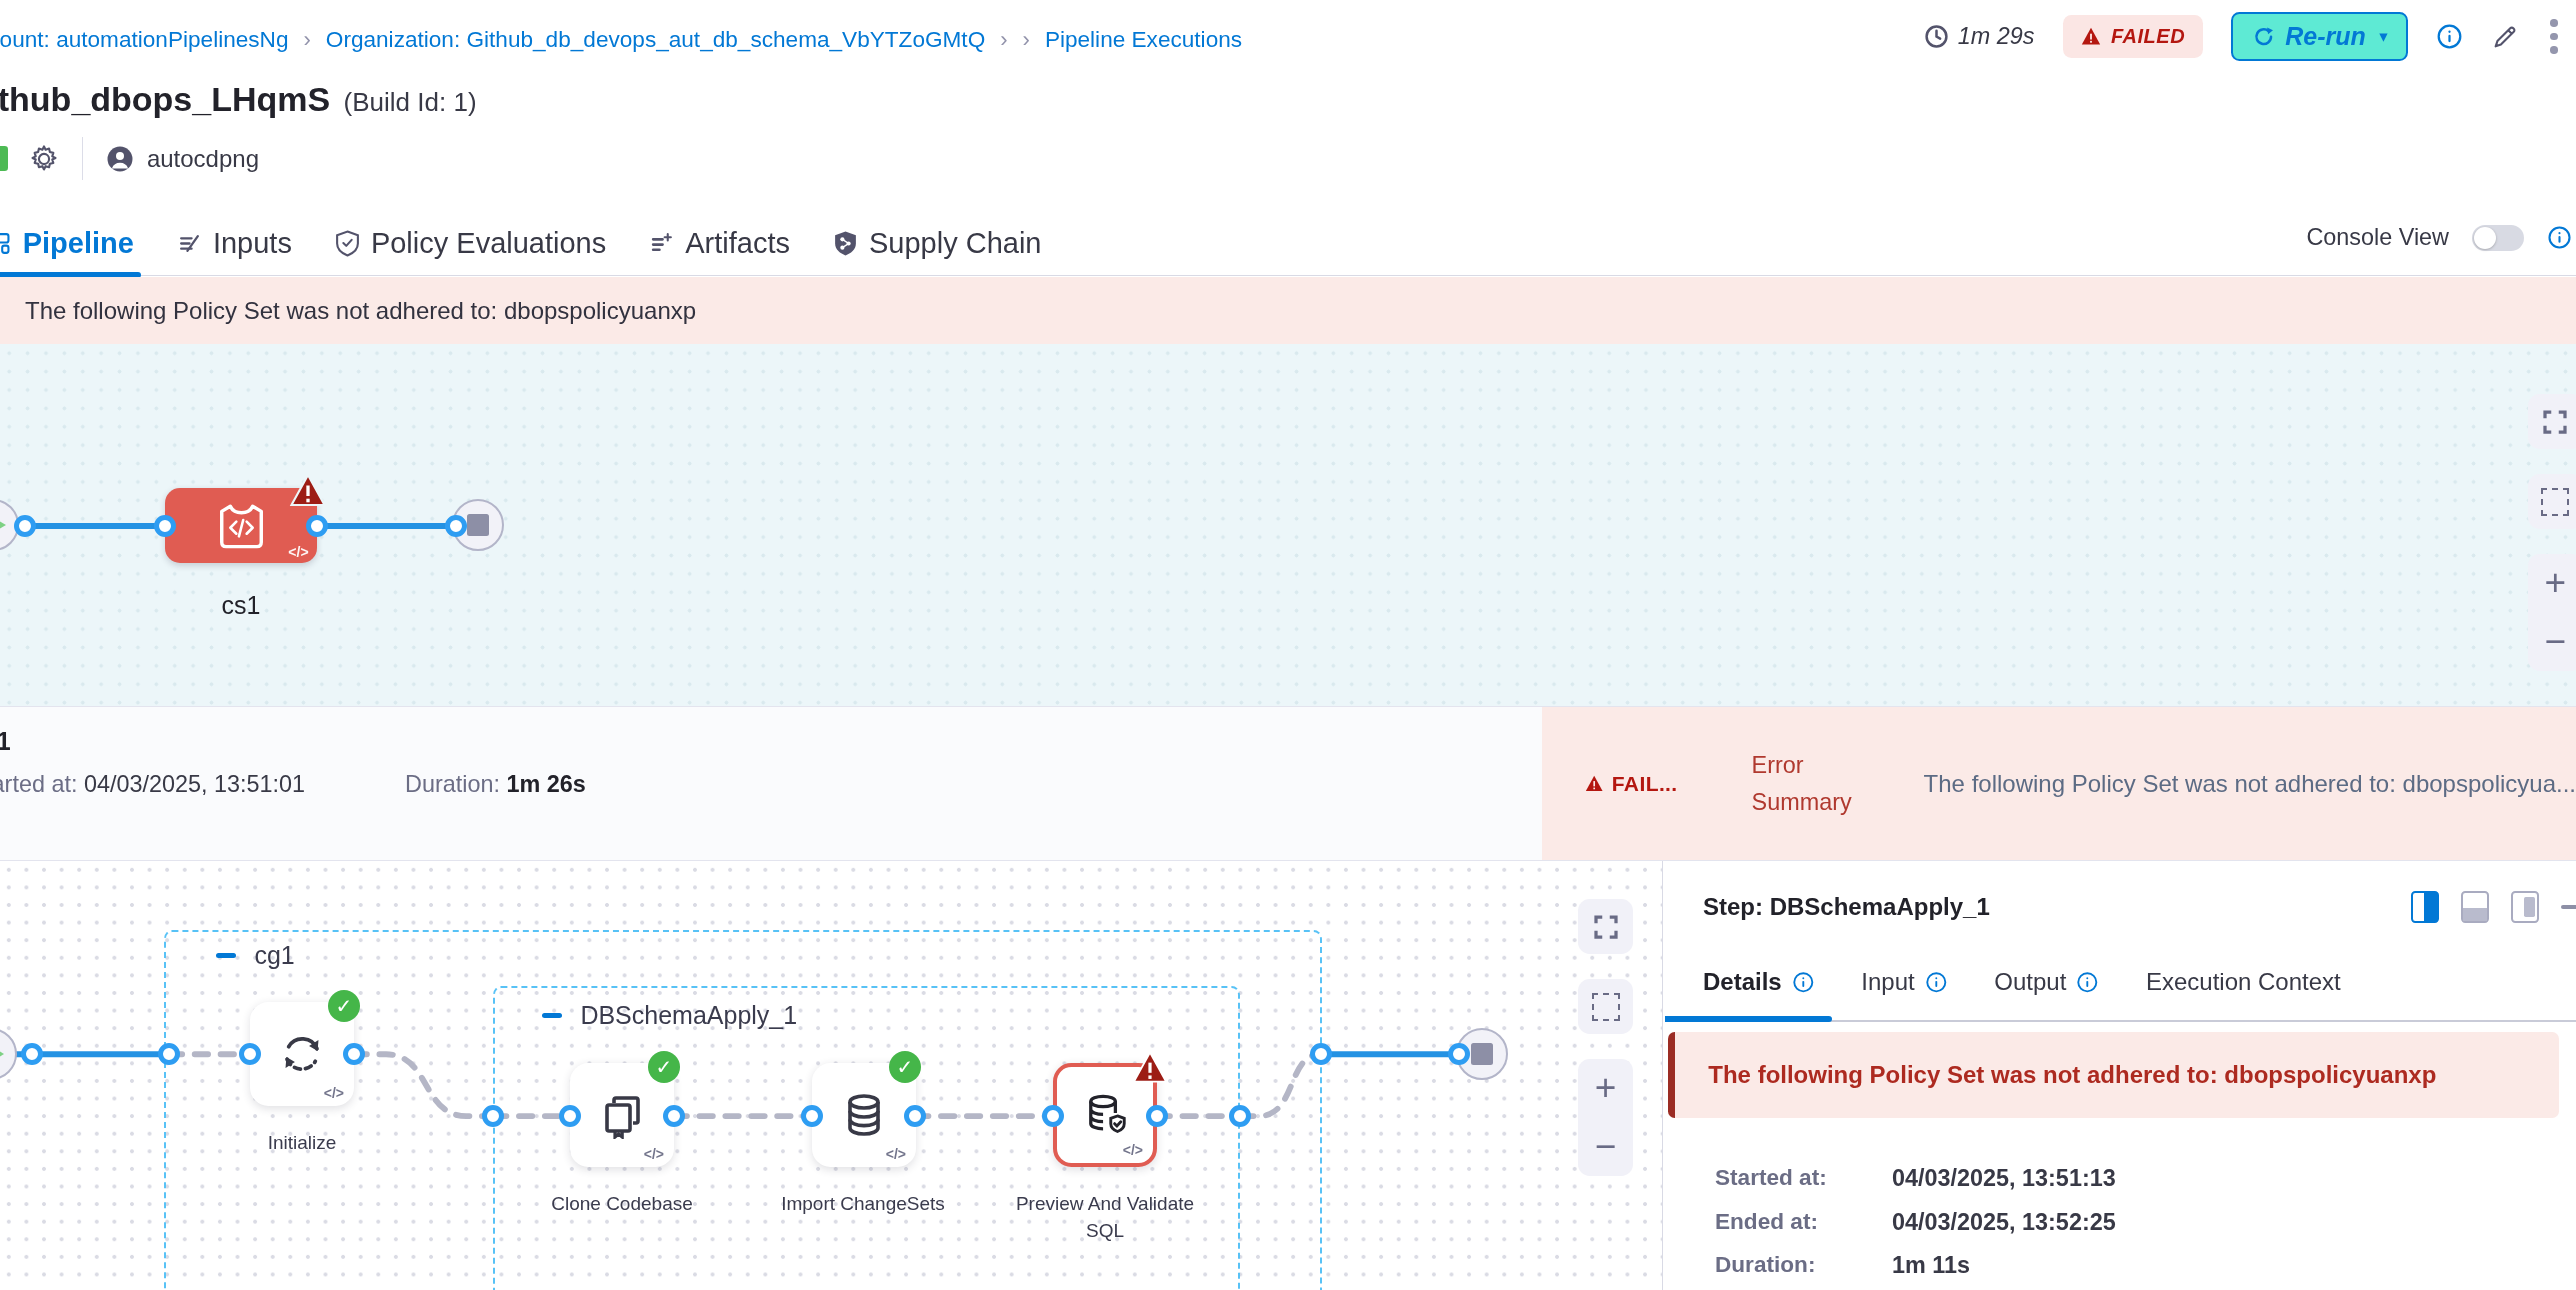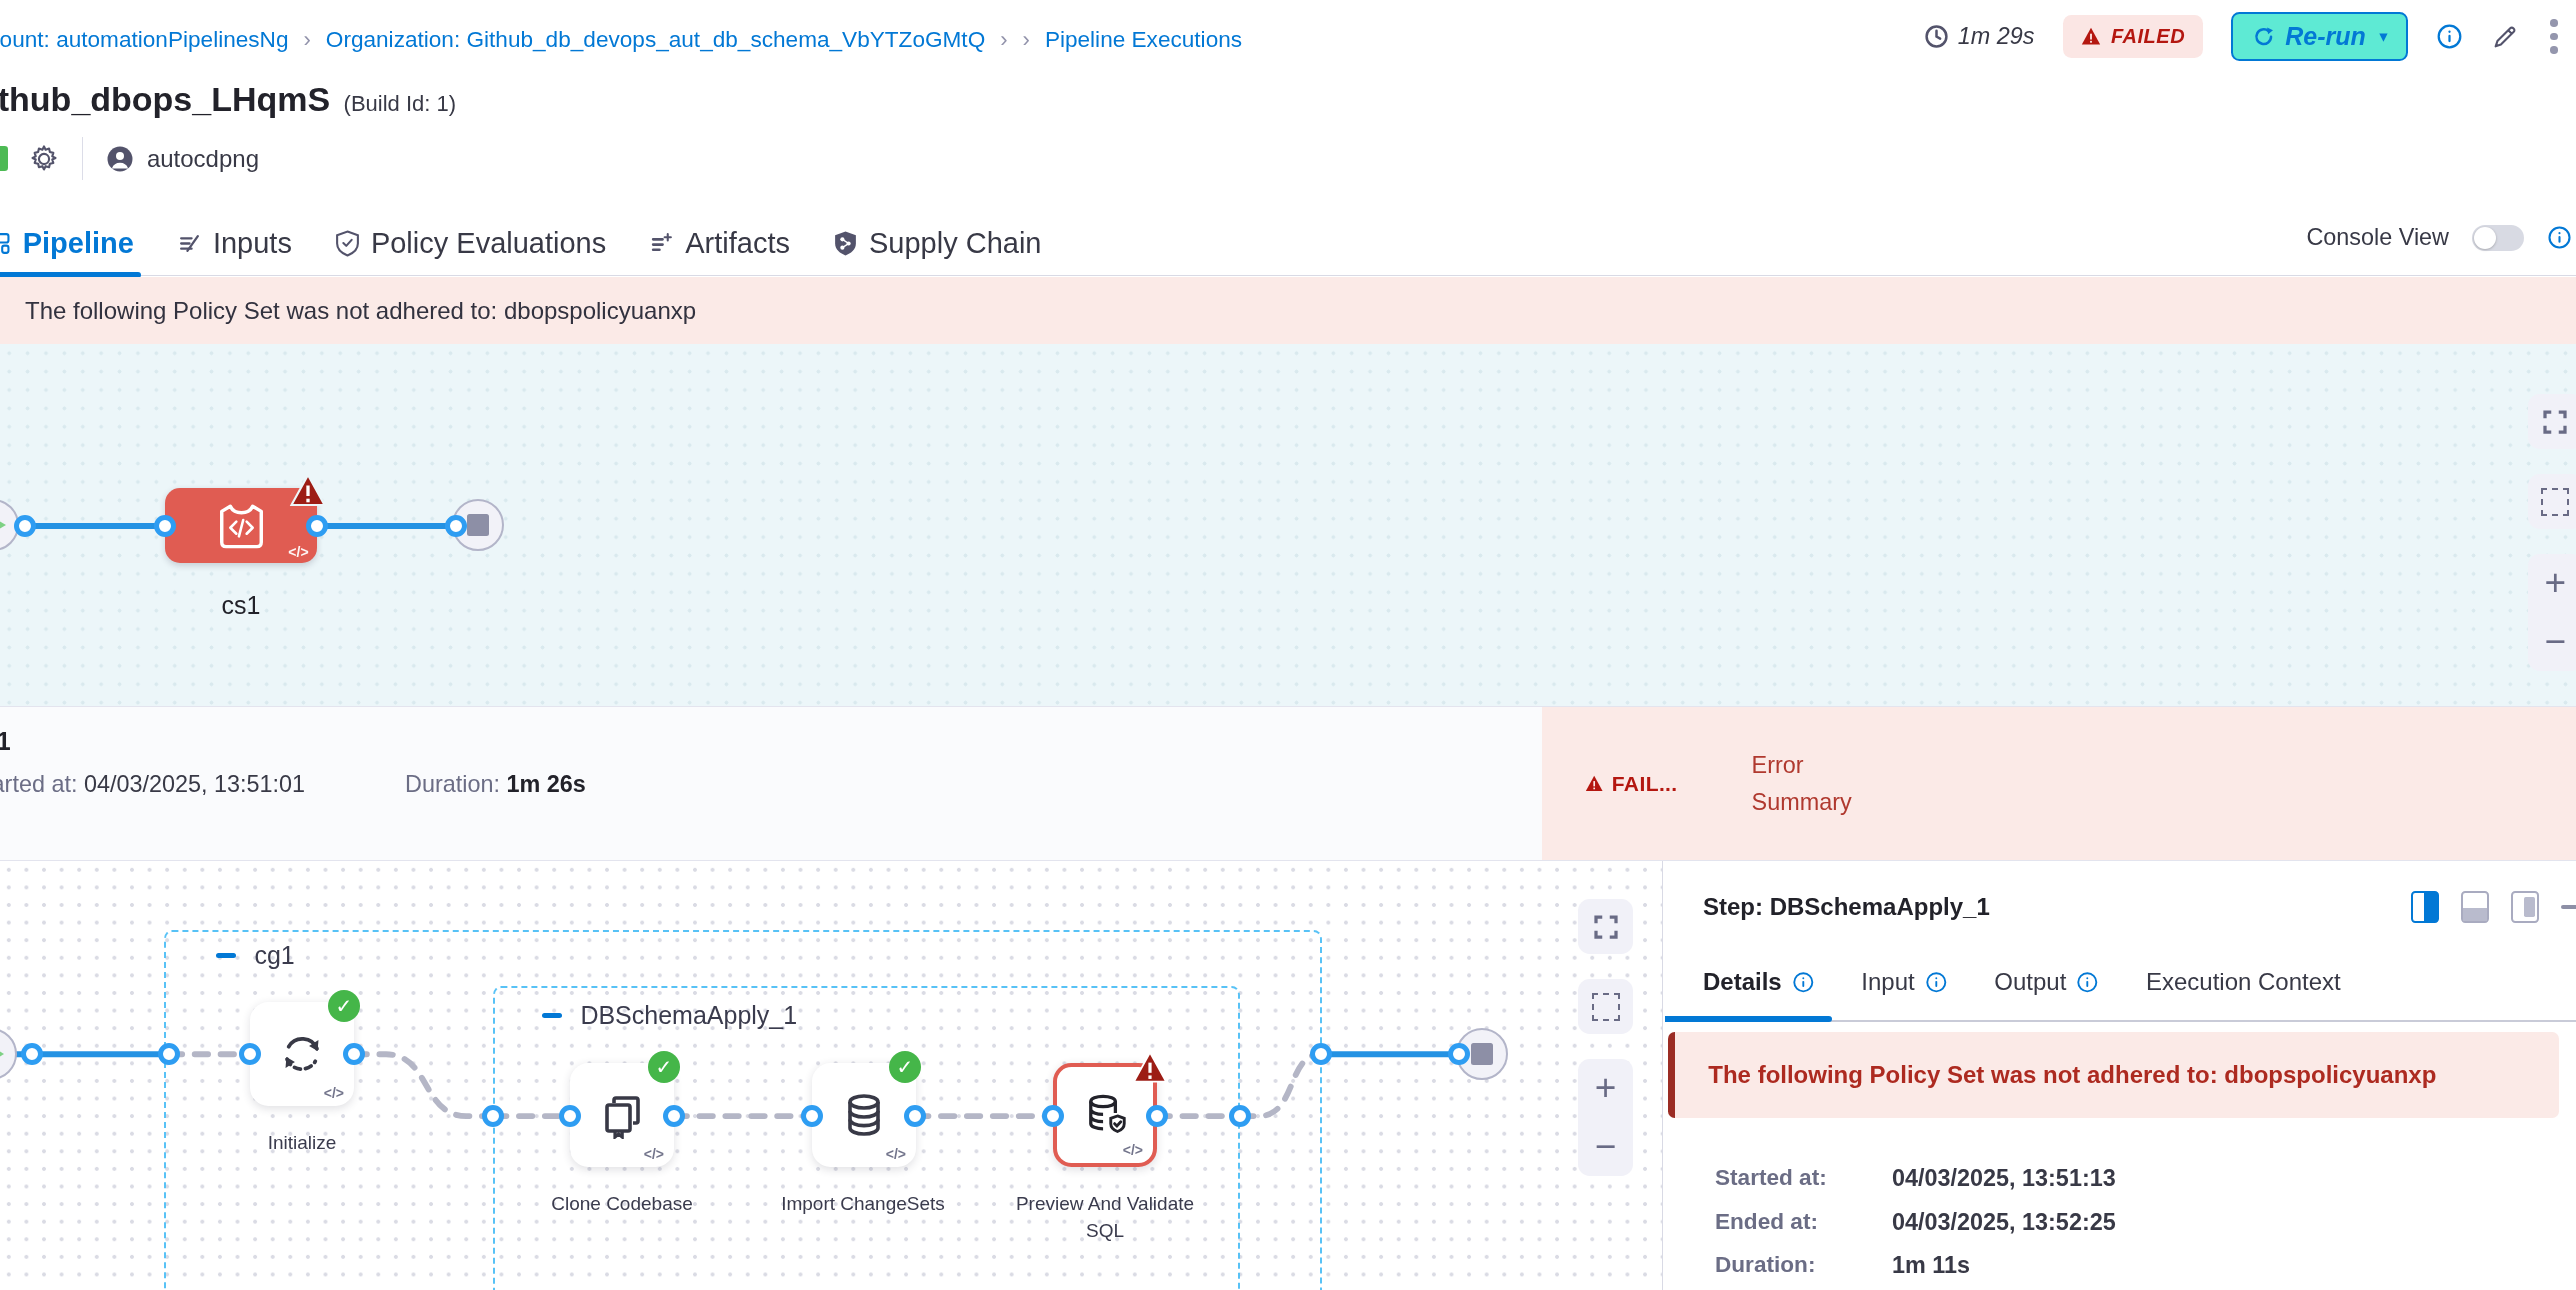--- a/index.html
+++ b/index.html
@@ -24,7 +24,7 @@
   
   .title-row{position:absolute;left:-11.7px;top:80px;display:flex;align-items:baseline;gap:13.4px;white-space:nowrap;}
   .pipe-title{font-size:34px;font-weight:bold;color:#22222a;}
-  .build-id{font-size:22px;color:#383946;}
+  .build-id{font-size:26px;color:#383946;}
   .meta-row{position:absolute;left:0;top:140px;display:flex;align-items:center;height:37px;}
   .tag-sliver{width:7.5px;height:25px;background:#4dba54;border-radius:0 3.3px 3.3px 0;margin-right:20px;}
   .meta-div{width:1.7px;height:43px;background:#dcdde8;margin:0 22px;}

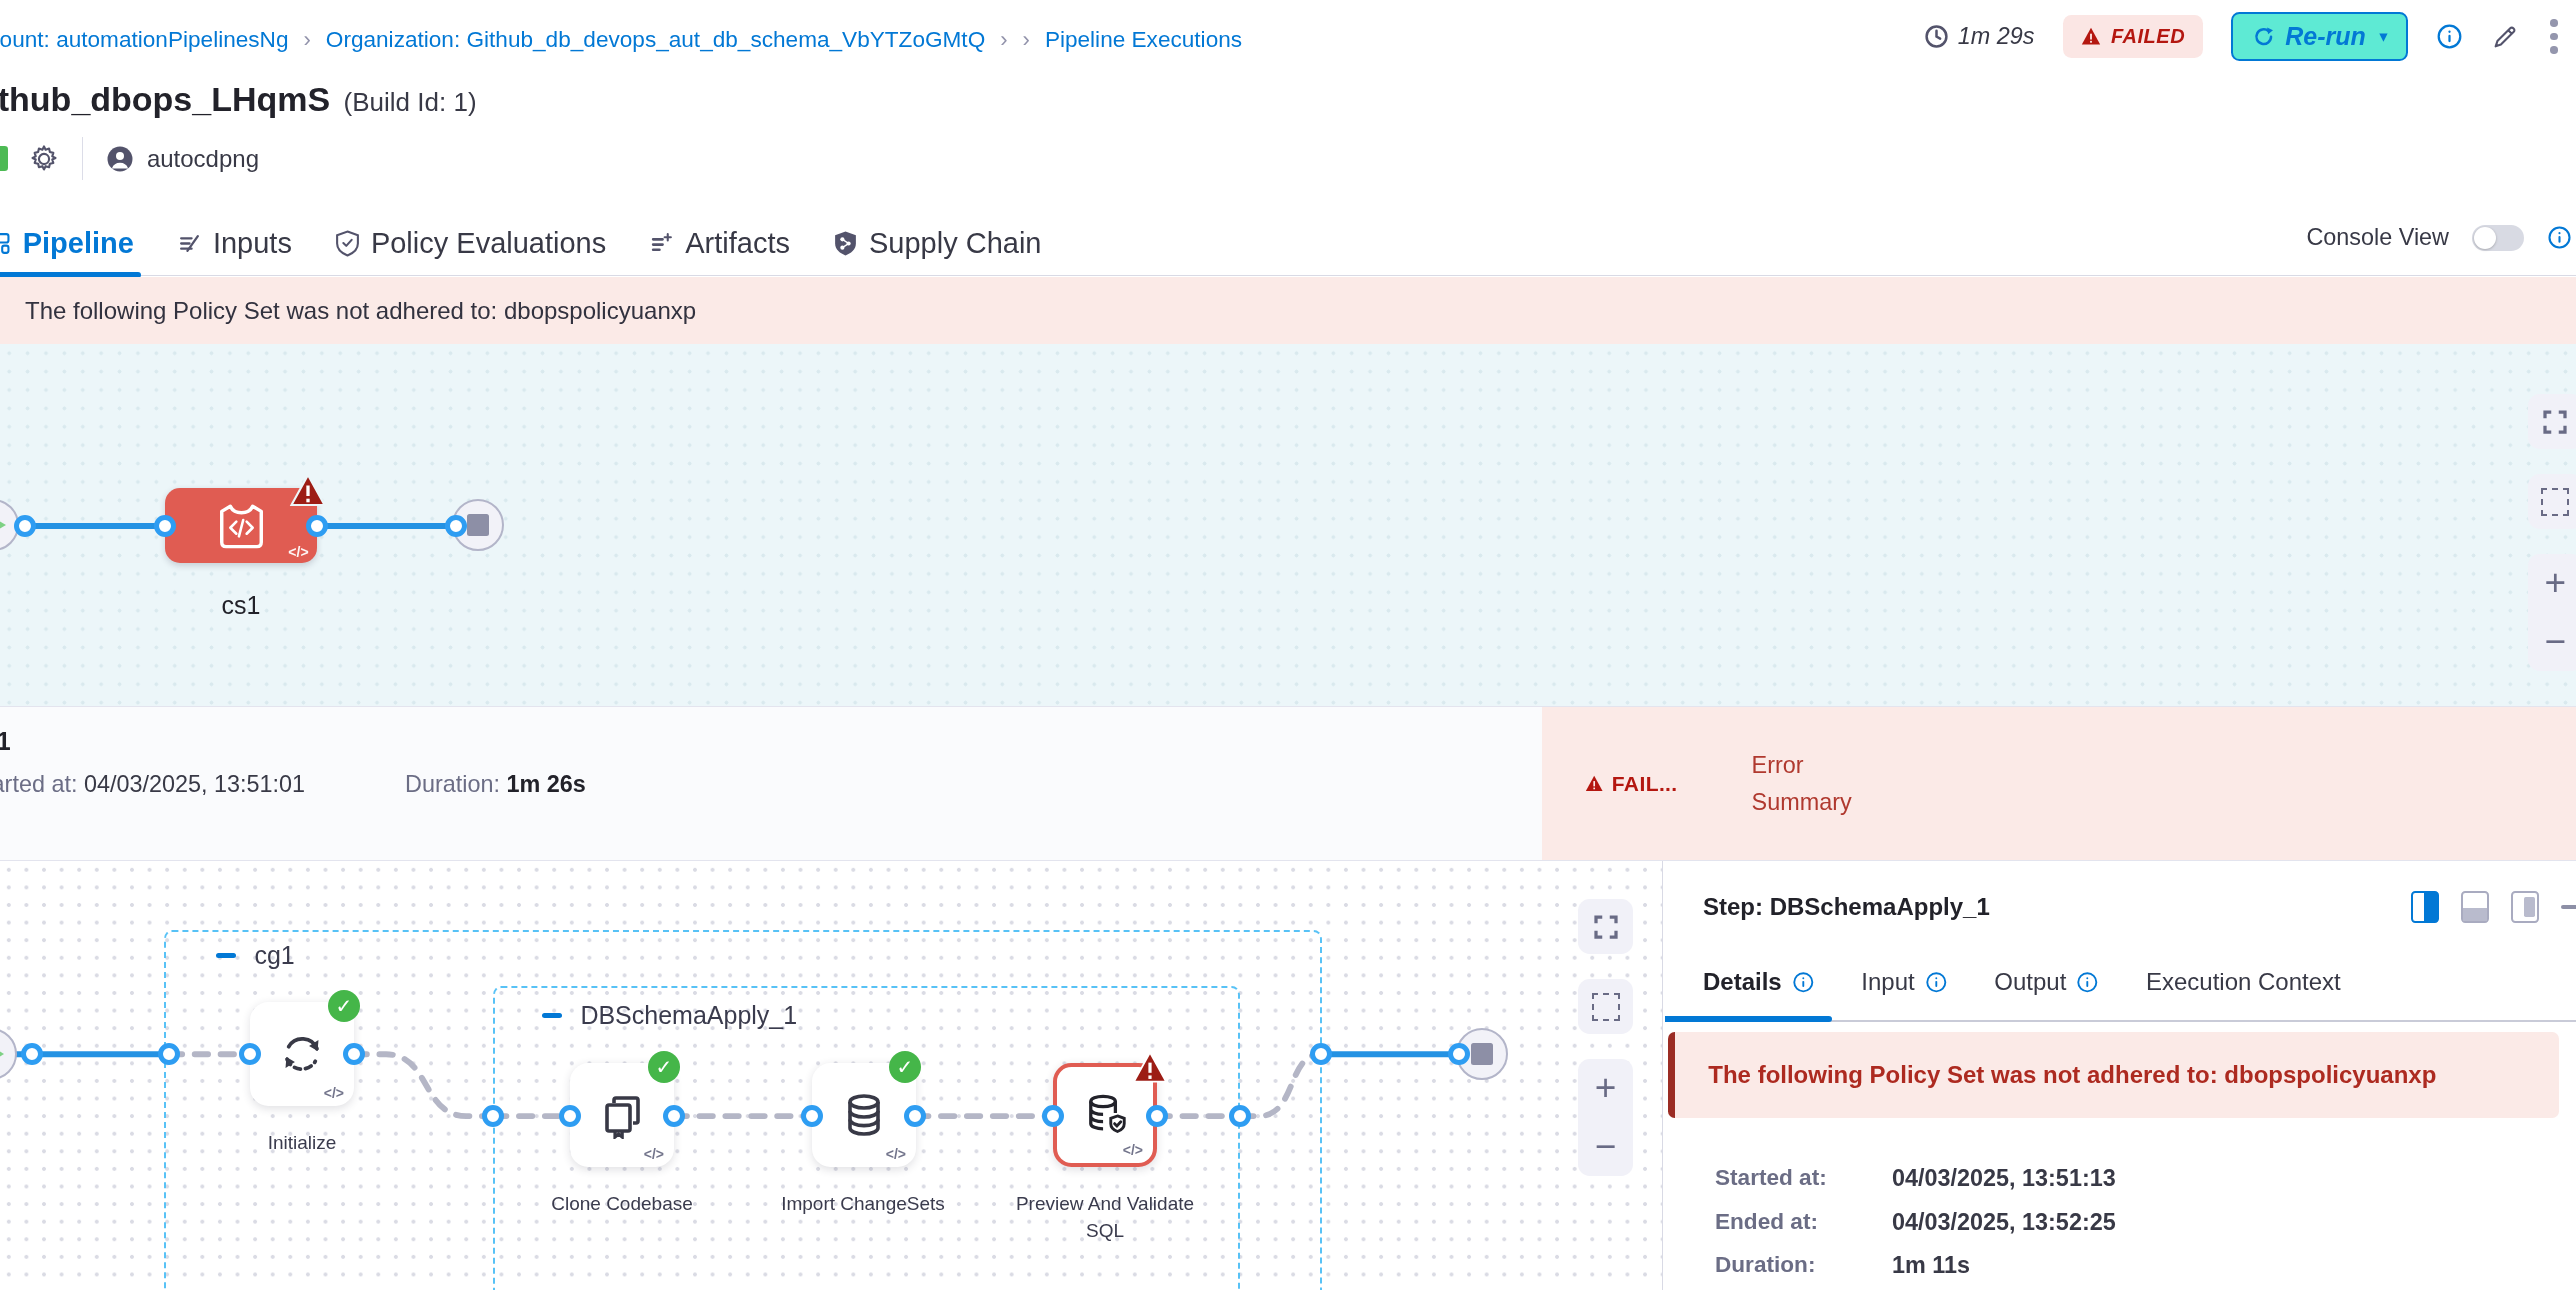--- a/index.html
+++ b/index.html
@@ -336,6 +336,7 @@
         <span>FAIL...</span>
       </span>
       <span class="err-sum-label">Error Summary</span>
+      <span class="err-sum-text">The following Policy Set was not adhered to: dbopspolicyua...</span>
     </div>
   </div>
 

